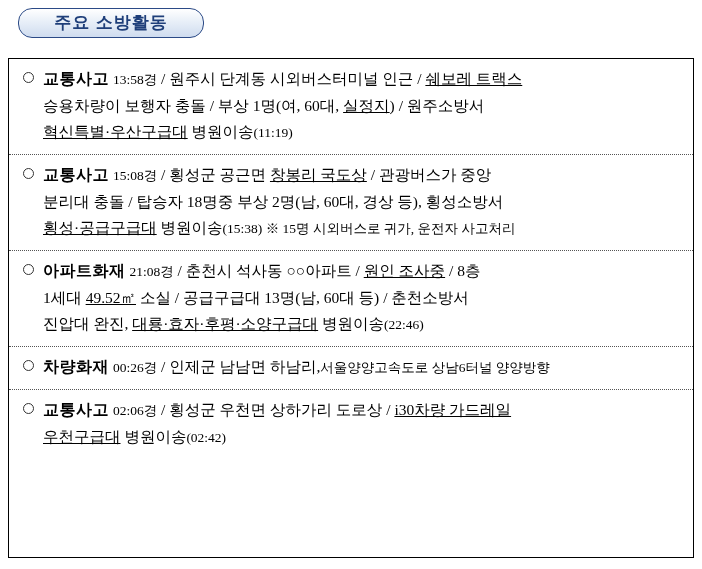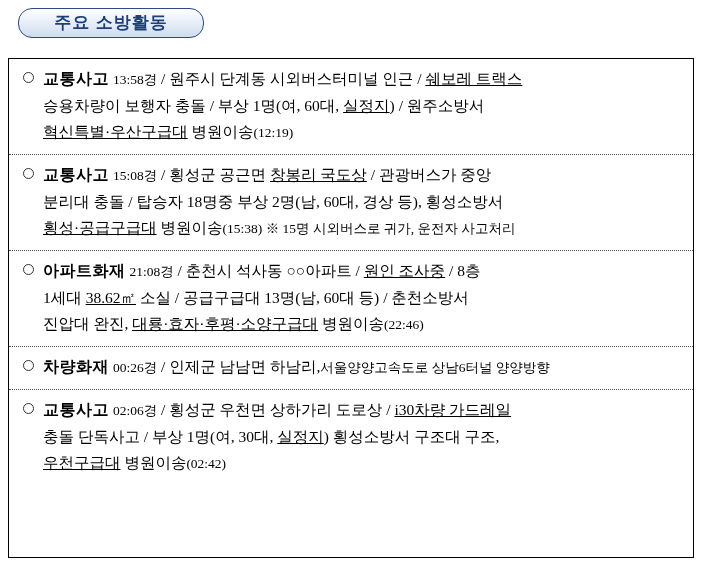--- a/index.html
+++ b/index.html
@@ -114,7 +114,7 @@
         <div class="entry-body">
           <div><span class="cat">교통사고</span> <span class="seg small">13:58경</span><span class="seg"> / </span><span class="seg">원주시 단계동 시외버스터미널 인근</span><span class="seg"> / </span><span class="seg u">쉐보레 트랙스</span></div>
           <div><span class="seg">승용차량이  보행자  충돌</span><span class="seg">  /  </span><span class="seg">부상 1명(여, 60대, </span><span class="seg u">실정지</span><span class="seg">)  /  원주소방서</span></div>
-          <div><span class="seg u">혁신특별·우산구급대</span><span class="seg">  병원이송</span><span class="seg small">(12:19)</span></div>
+          <div><span class="seg u">혁신특별·우산구급대</span><span class="seg">  병원이송</span><span class="seg small">(11:19)</span></div>
         </div>
       </div>
       <div class="entry">

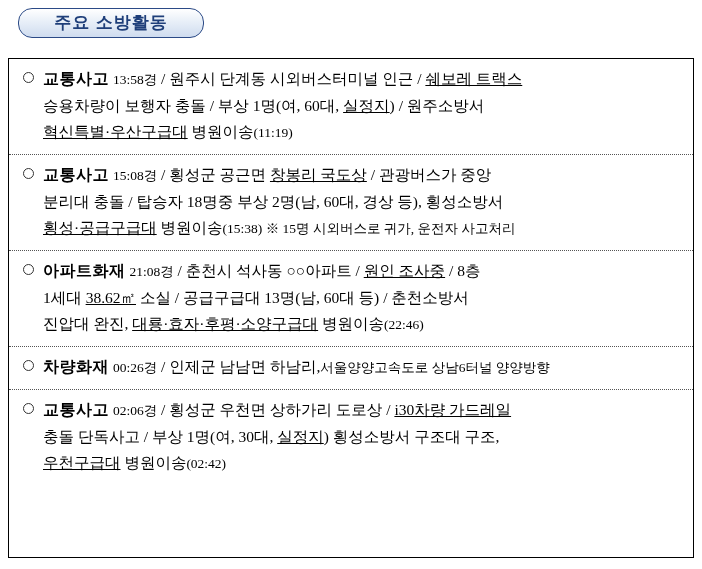--- a/index.html
+++ b/index.html
@@ -129,7 +129,7 @@
         <span class="bullet"></span>
         <div class="entry-body">
           <div><span class="cat">아파트화재</span> <span class="seg small">21:08경</span><span class="seg">  /  춘천시  석사동  ○○아파트  /  </span><span class="seg u">원인  조사중</span><span class="seg">  /  8층</span></div>
-          <div><span class="seg">1세대 </span><span class="seg u">38.62㎡</span><span class="seg">  소실  /  공급구급대 13명(남, 60대  등)  /  춘천소방서</span></div>
+          <div><span class="seg">1세대 </span><span class="seg u">49.52㎡</span><span class="seg">  소실  /  공급구급대 13명(남, 60대  등)  /  춘천소방서</span></div>
           <div><span class="seg">진압대  완진, </span><span class="seg u">대룡·효자·후평·소양구급대</span><span class="seg">  병원이송</span><span class="seg small">(22:46)</span></div>
         </div>
       </div>

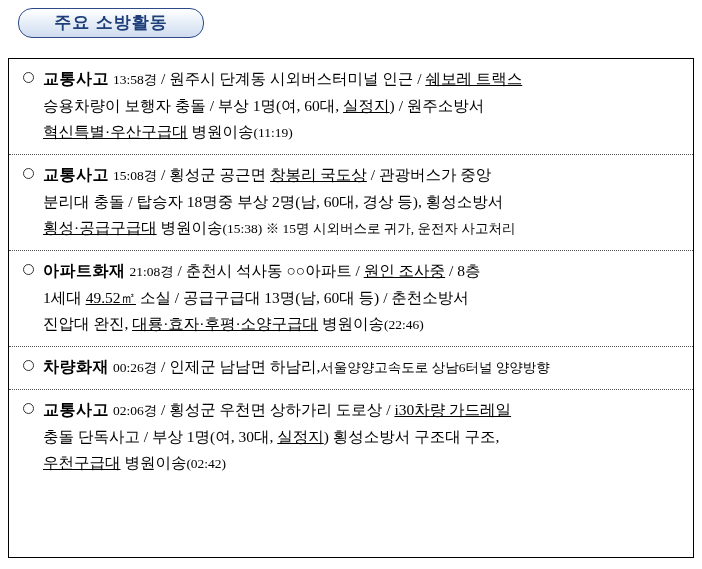--- a/index.html
+++ b/index.html
@@ -143,7 +143,6 @@
         <span class="bullet"></span>
         <div class="entry-body">
           <div><span class="cat">교통사고</span> <span class="seg small">02:06경</span><span class="seg">  /  횡성군  우천면  상하가리  도로상  /  </span><span class="seg u">i30차량  가드레일</span></div>
-          <div><span class="seg">충돌  단독사고  /  부상 1명(여, 30대, </span><span class="seg u">실정지</span><span class="seg">)  횡성소방서  구조대  구조,</span></div>
           <div><span class="seg u">우천구급대</span><span class="seg">  병원이송</span><span class="seg small">(02:42)</span></div>
         </div>
       </div>

